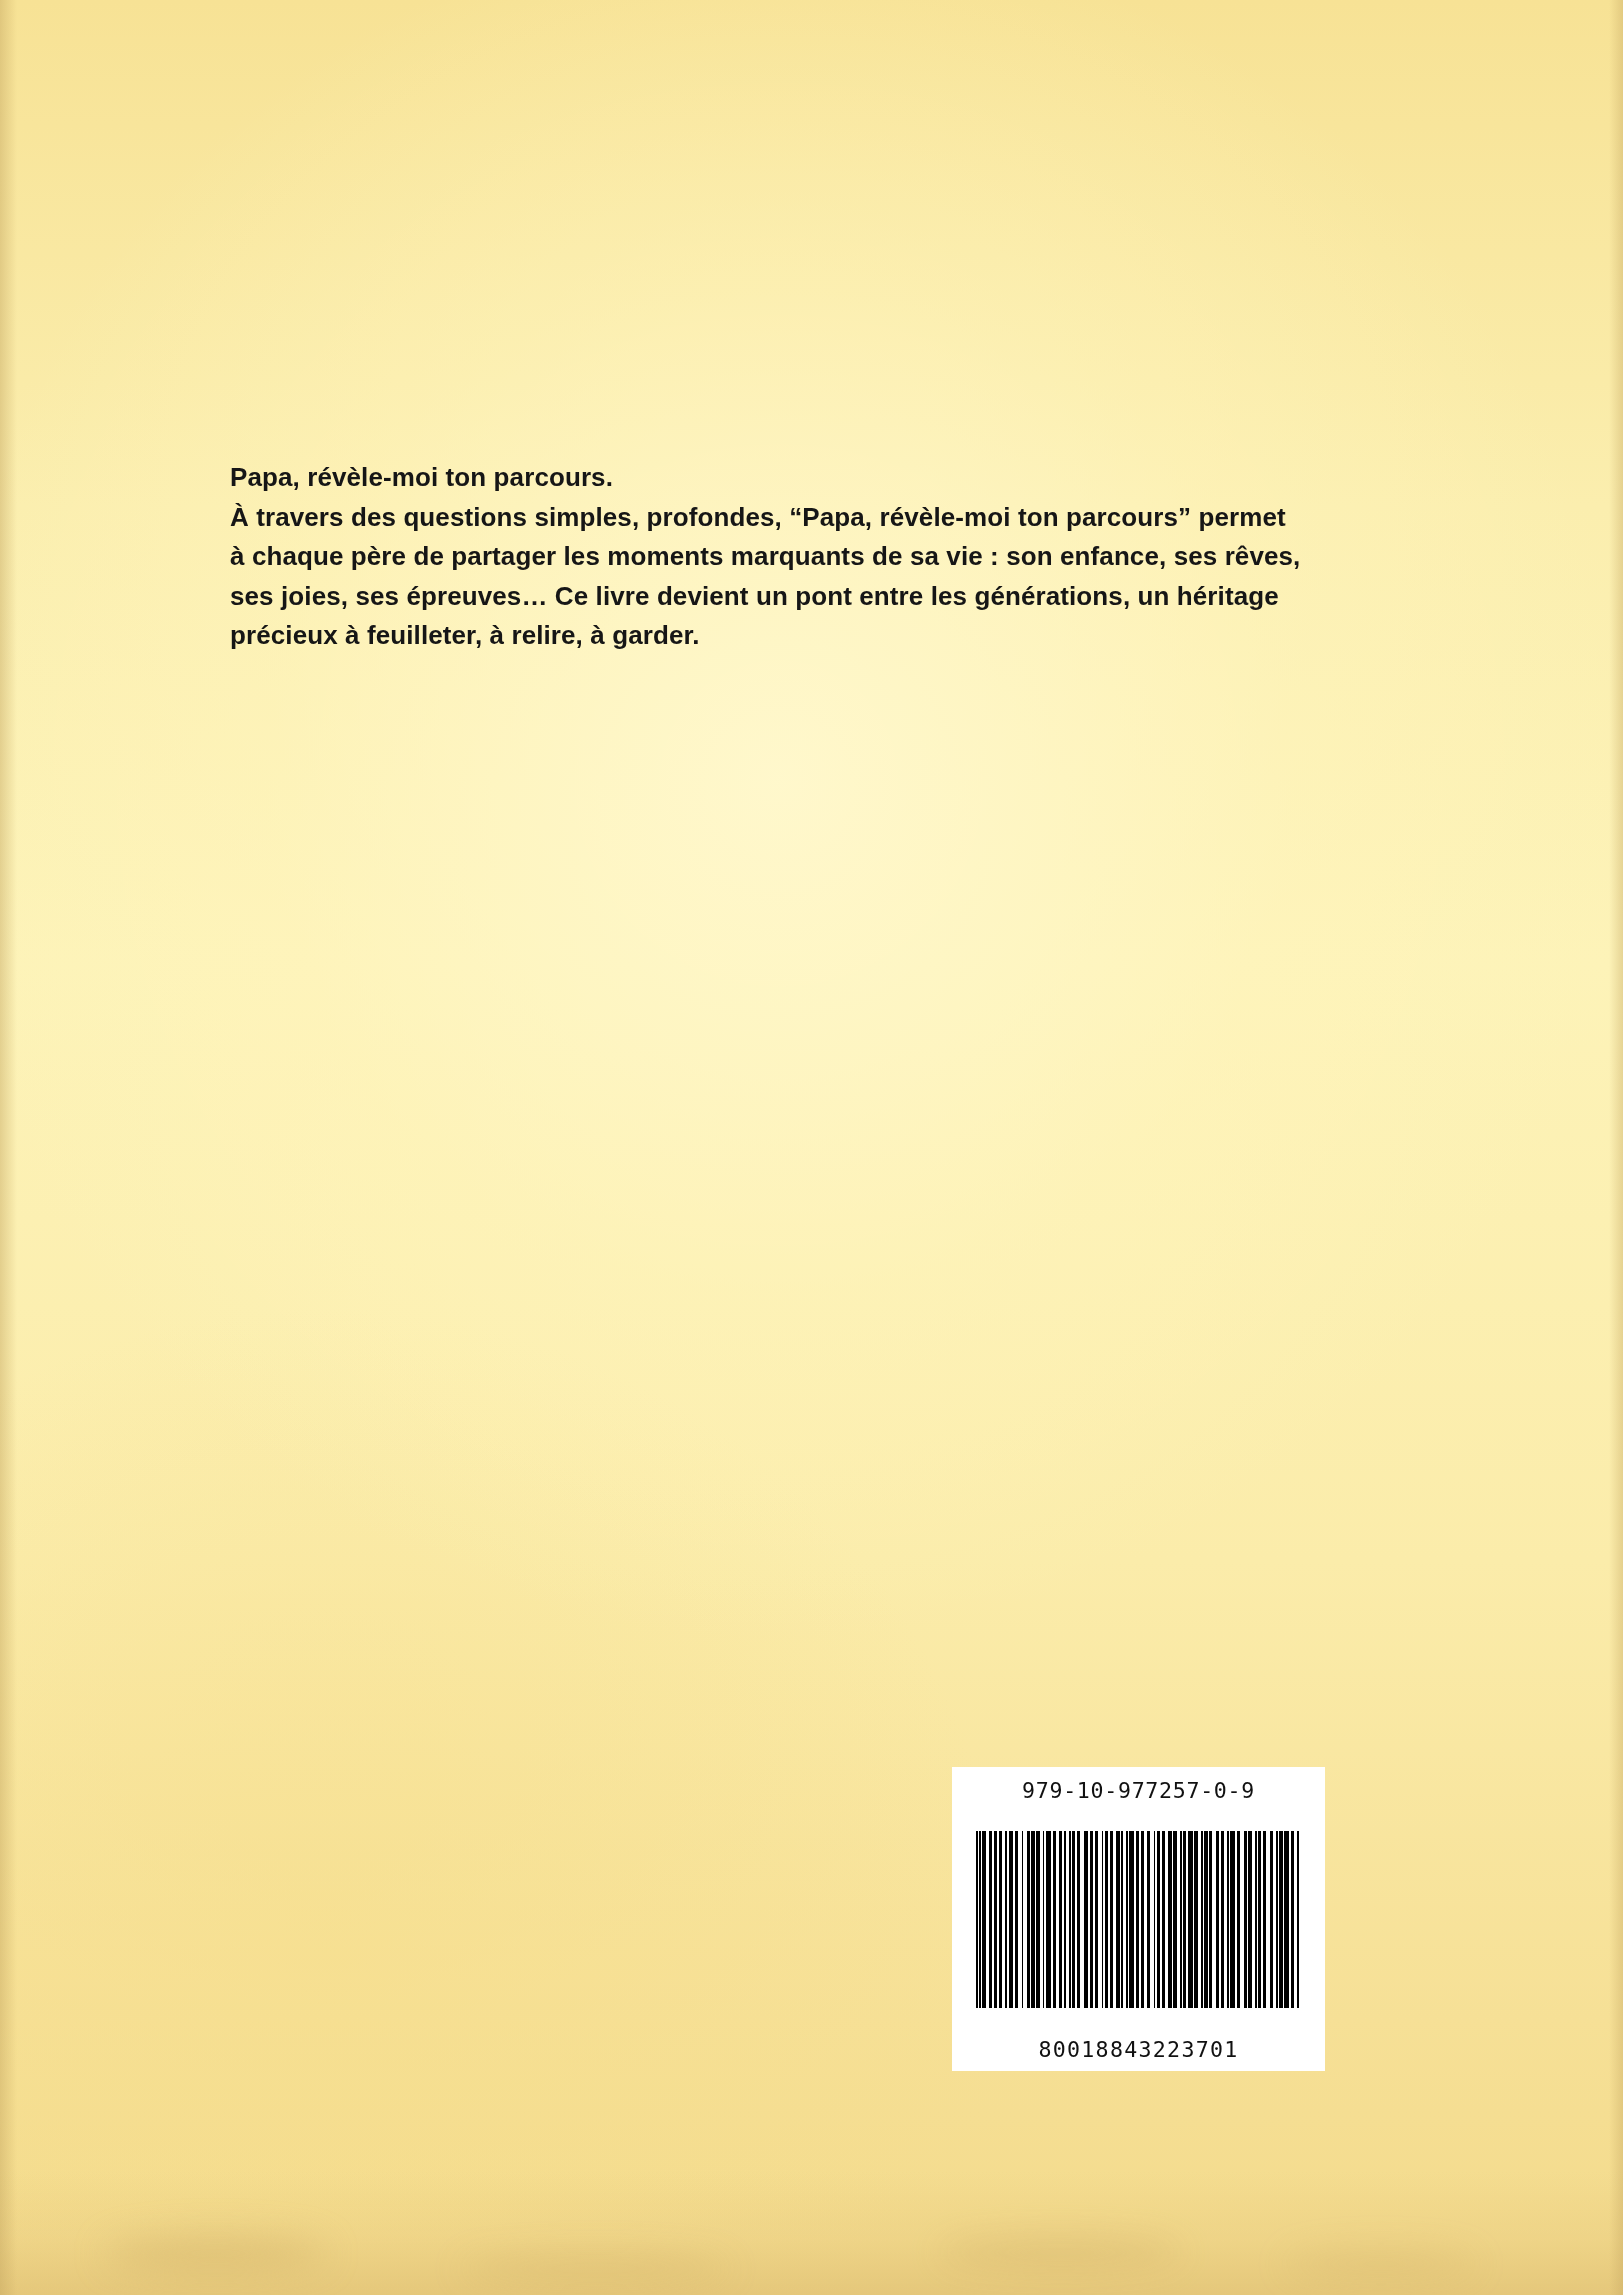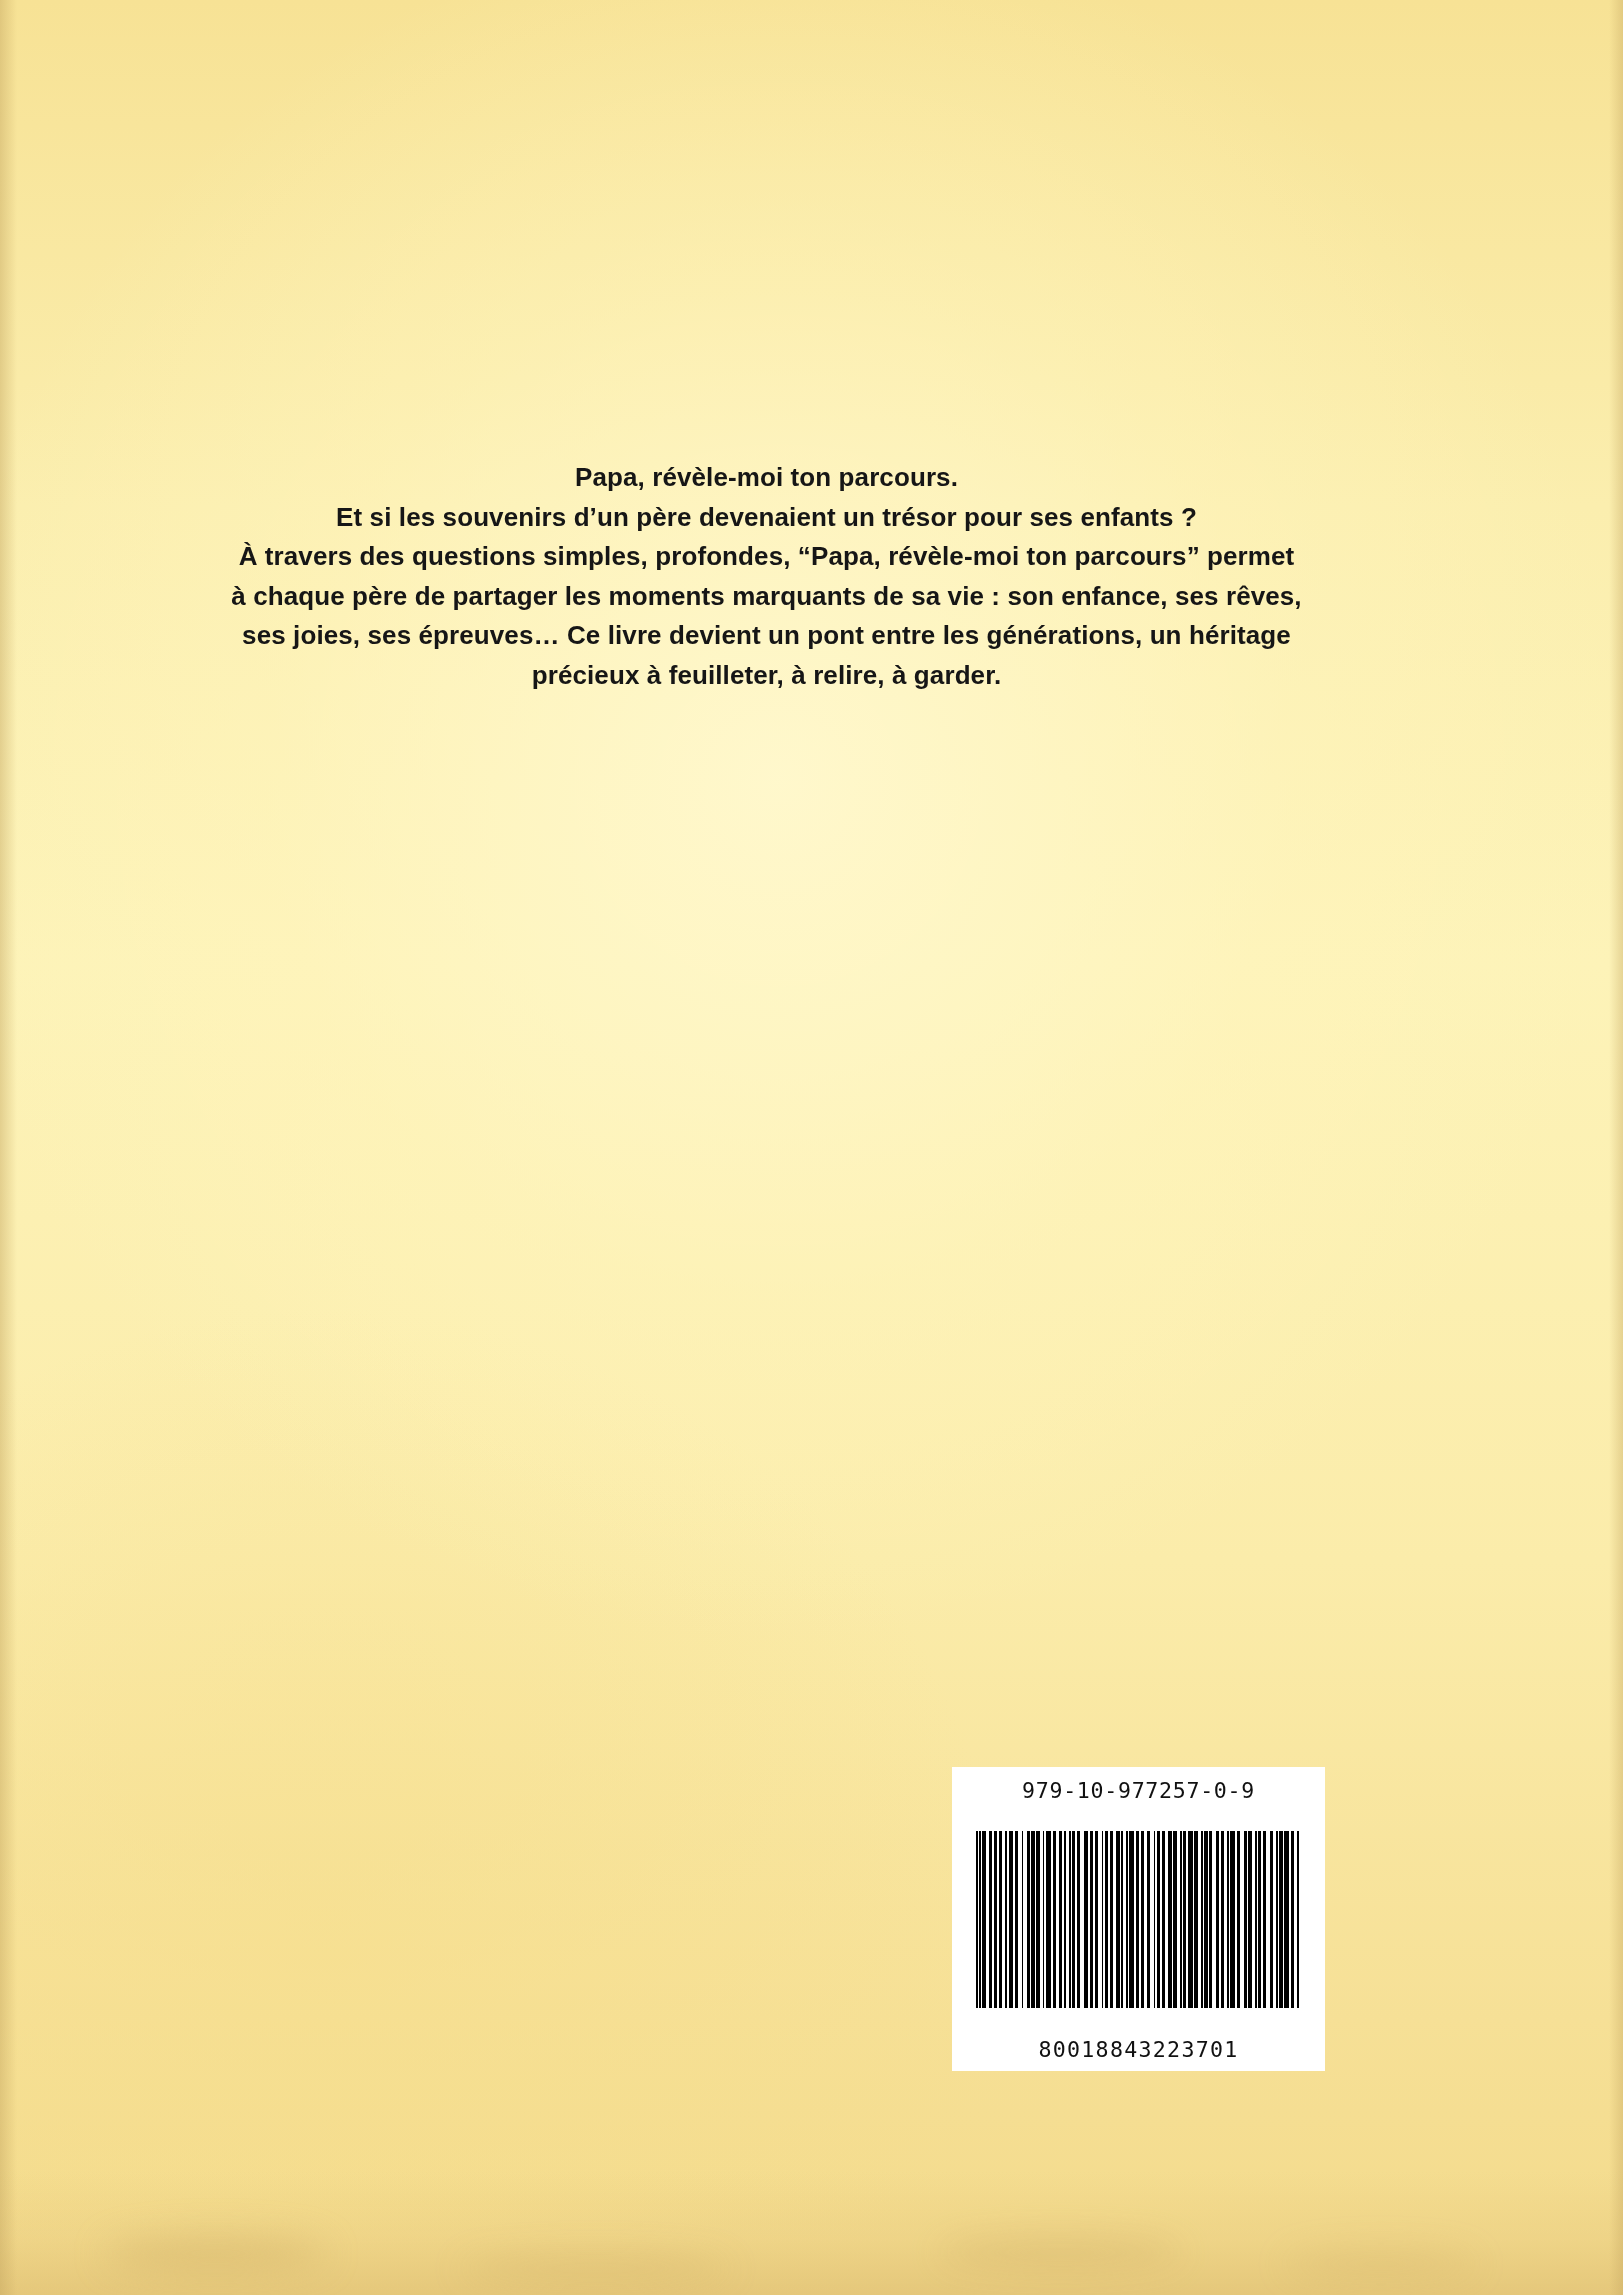--- a/index.html
+++ b/index.html
@@ -69,7 +69,6 @@
   }
   .blurb p {
     margin: 0 0 0px 0;
-    text-align: center;
   }
   .blurb p + p { margin-top: 0px; }
 

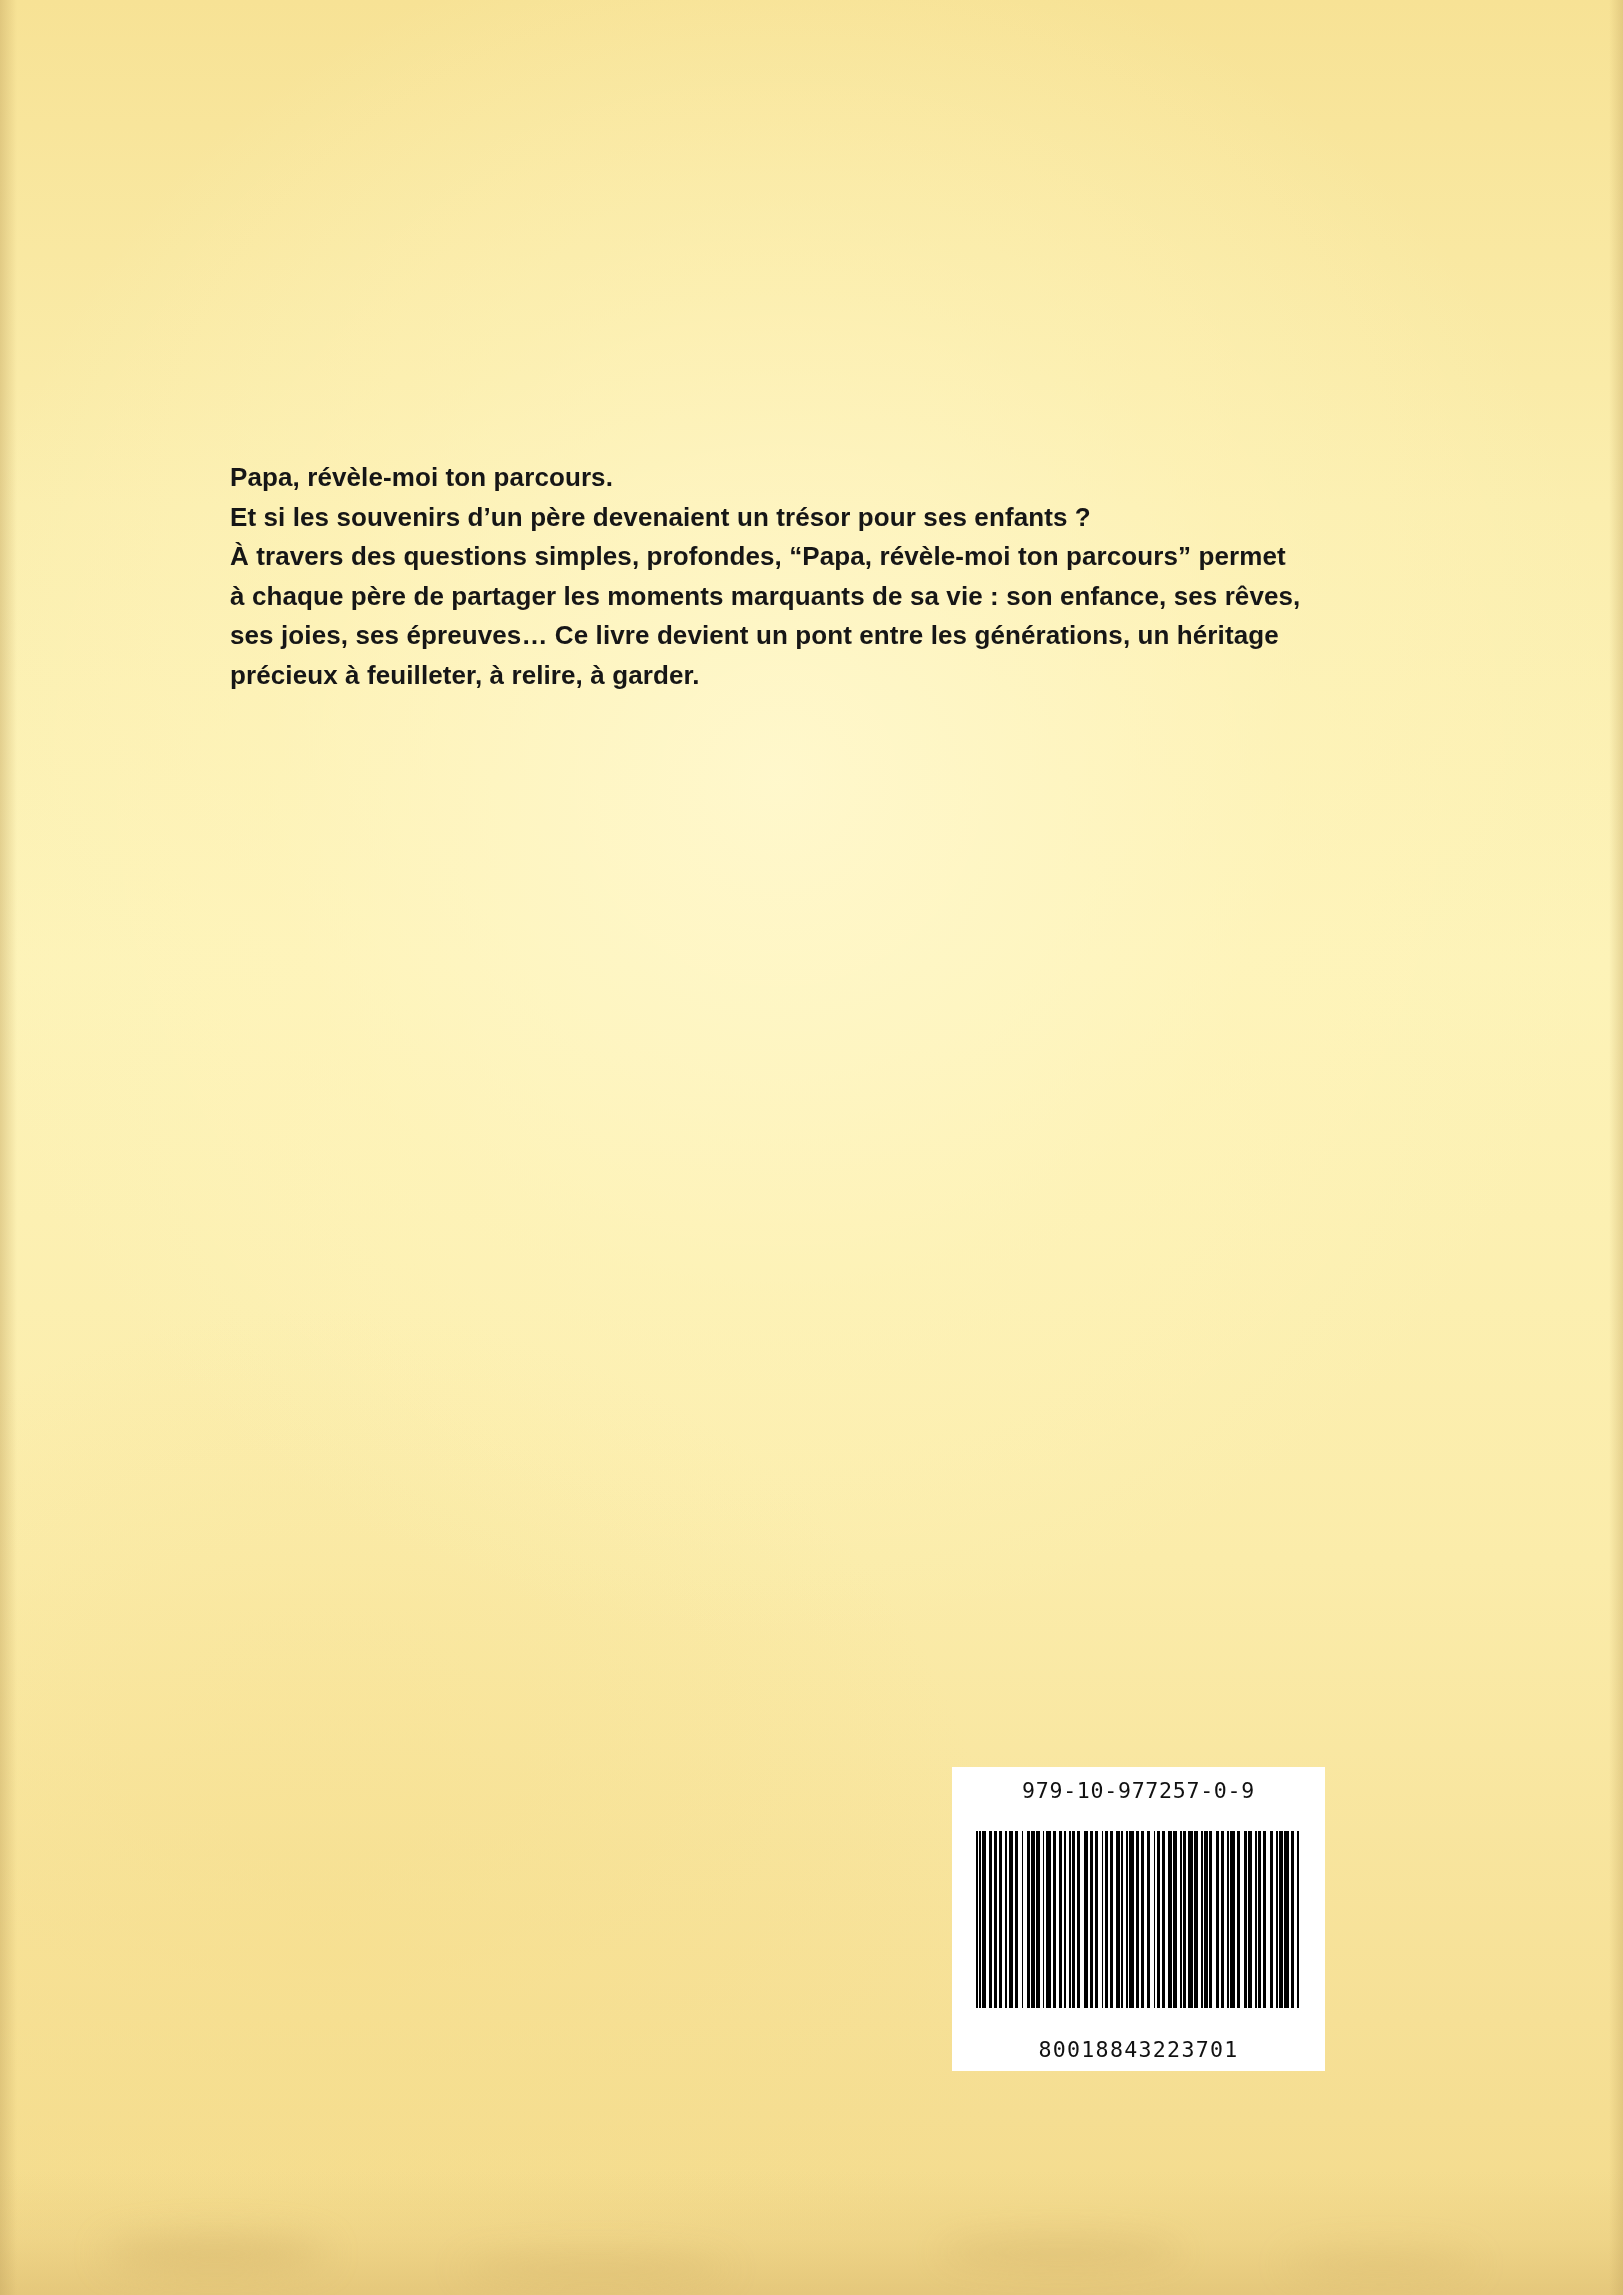--- a/index.html
+++ b/index.html
@@ -123,7 +123,6 @@
 
 <div class="blurb">
   <p>Papa, révèle-moi ton parcours.</p>
-  <p>Et si les souvenirs d’un père devenaient un trésor pour ses enfants ?</p>
   <p>À travers des questions simples, profondes, “Papa, révèle-moi ton parcours” permet à chaque père de partager les moments marquants de sa vie : son enfance, ses rêves, ses joies, ses épreuves… Ce livre devient un pont entre les générations, un héritage précieux à feuilleter, à relire, à garder.</p>
 </div>
 

